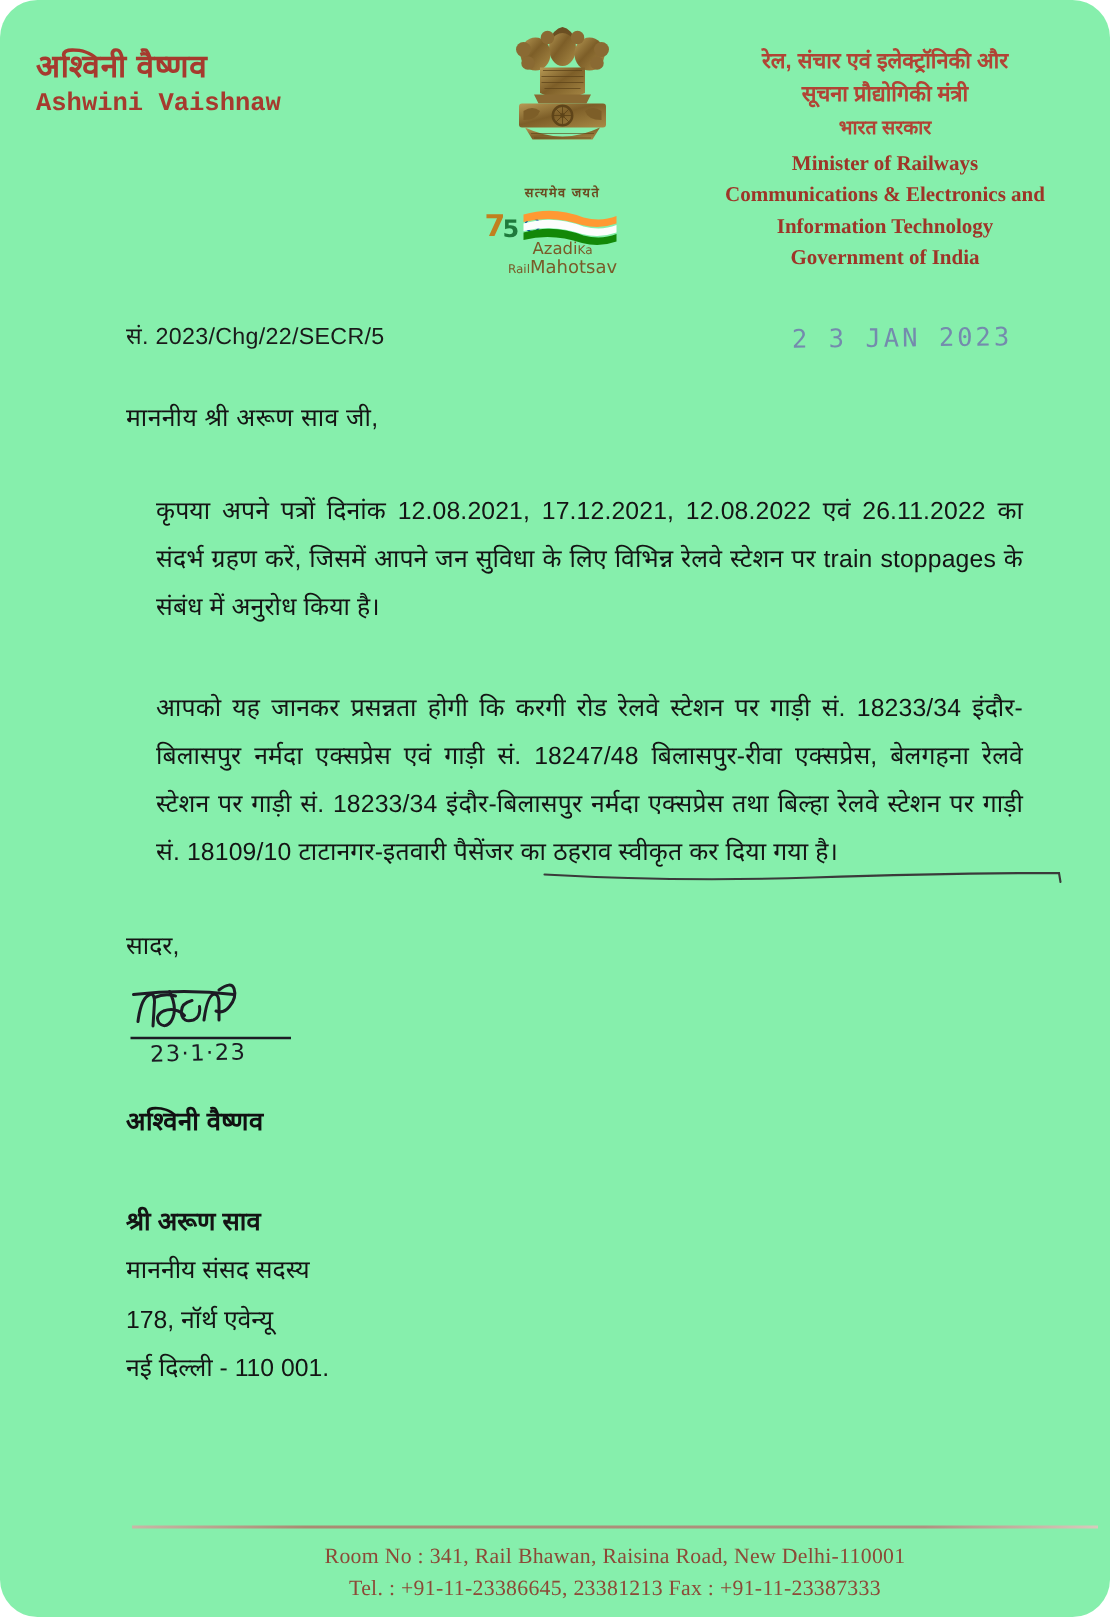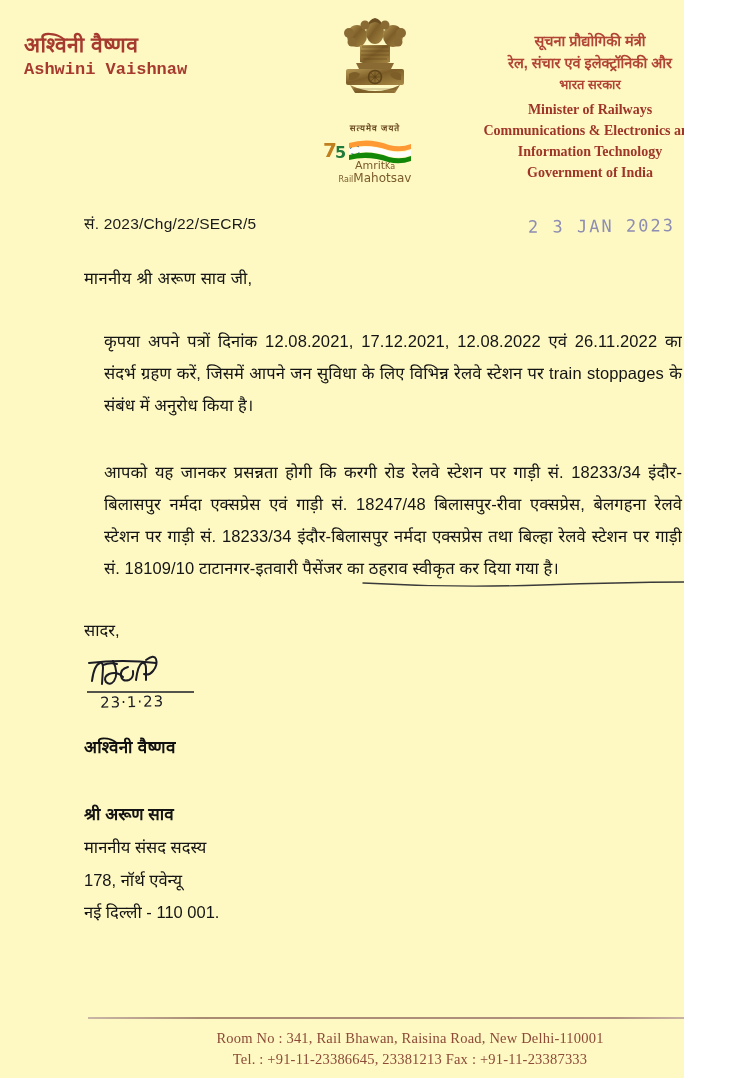--- a/index.html
+++ b/index.html
@@ -13,11 +13,12 @@
   }
   .page {
     position: relative;
-    width: 684px;
+    width: 740px;
     height: 1078px;
-    background: #fef9c3;
+    background: #86efac;
     overflow: hidden;
     box-sizing: border-box;
+    border-radius: 25px;
   }
 
   

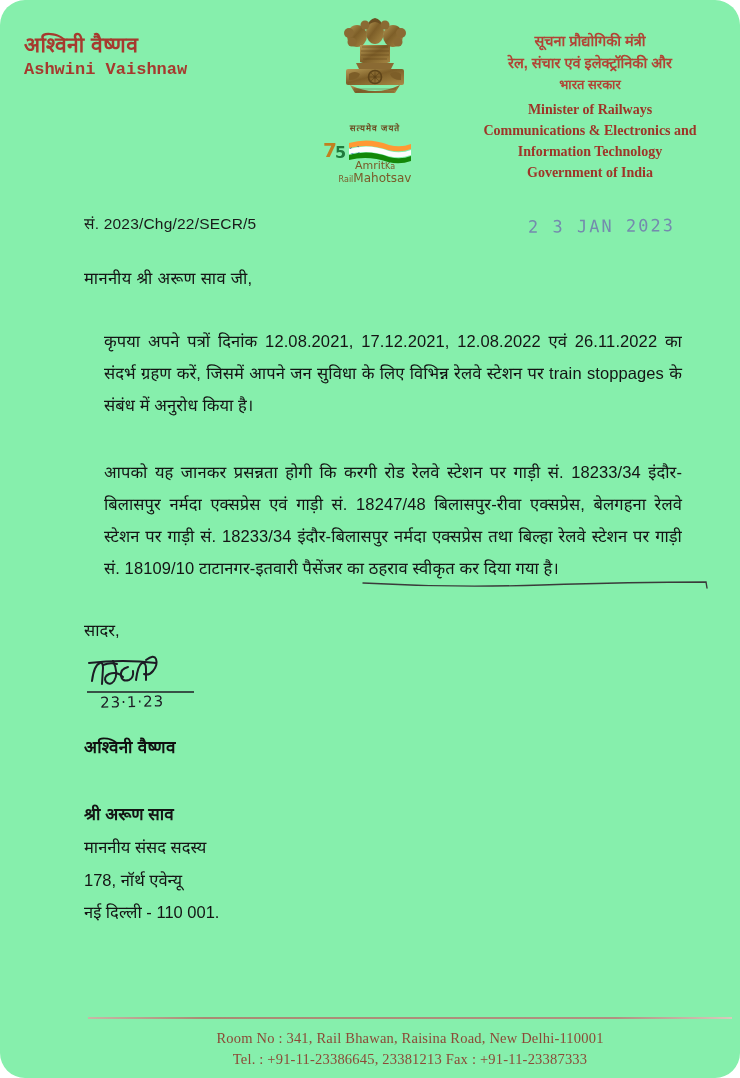--- a/index.html
+++ b/index.html
@@ -350,8 +350,8 @@
     </div>
 
     <div class="lh-right">
+      <div class="hi-line">रेल, संचार एवं इलेक्ट्रॉनिकी और</div>
       <div class="hi-line">सूचना प्रौद्योगिकी मंत्री</div>
-      <div class="hi-line">रेल, संचार एवं इलेक्ट्रॉनिकी और</div>
       <div class="hi-line small">भारत सरकार</div>
       <div class="en-block">
         <div class="en-line">Minister of Railways</div>

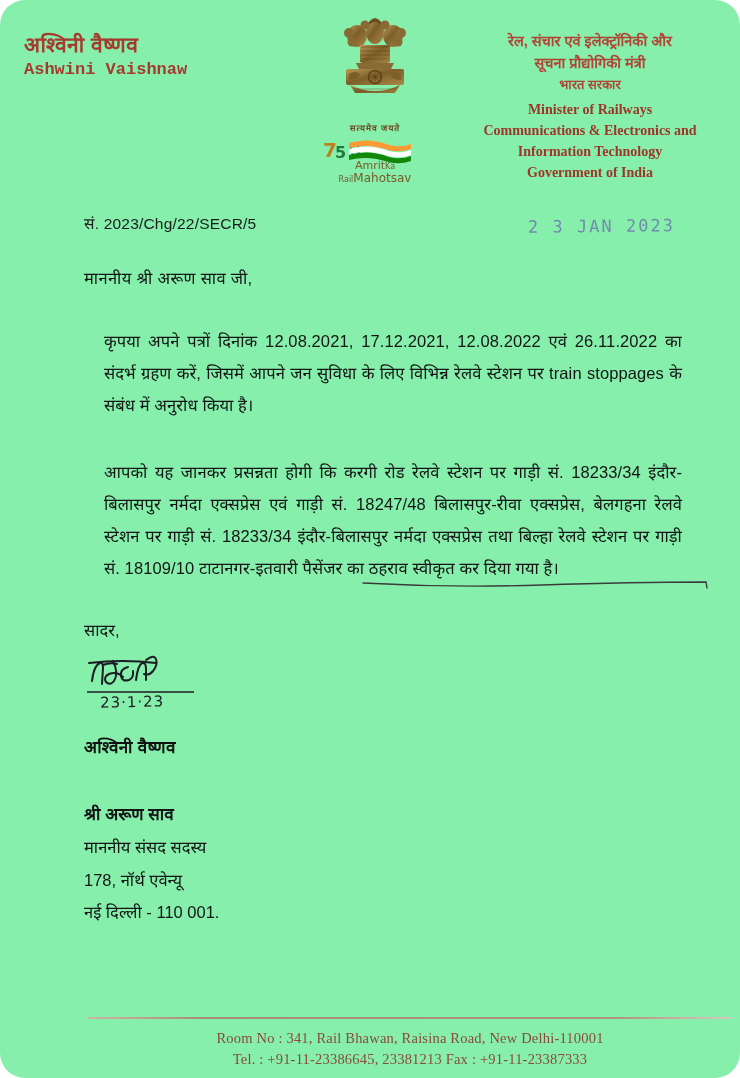--- a/index.html
+++ b/index.html
@@ -340,7 +340,7 @@
         </svg>
         <div class="amrit-text">
           <div class="l1">
-            <span>Amrit</span><span class="small">Ka</span>
+            <span>Azadi</span><span class="small">Ka</span>
           </div>
           <div class="l2">
             <span>Rail</span><span class="big">Mahotsav</span>

